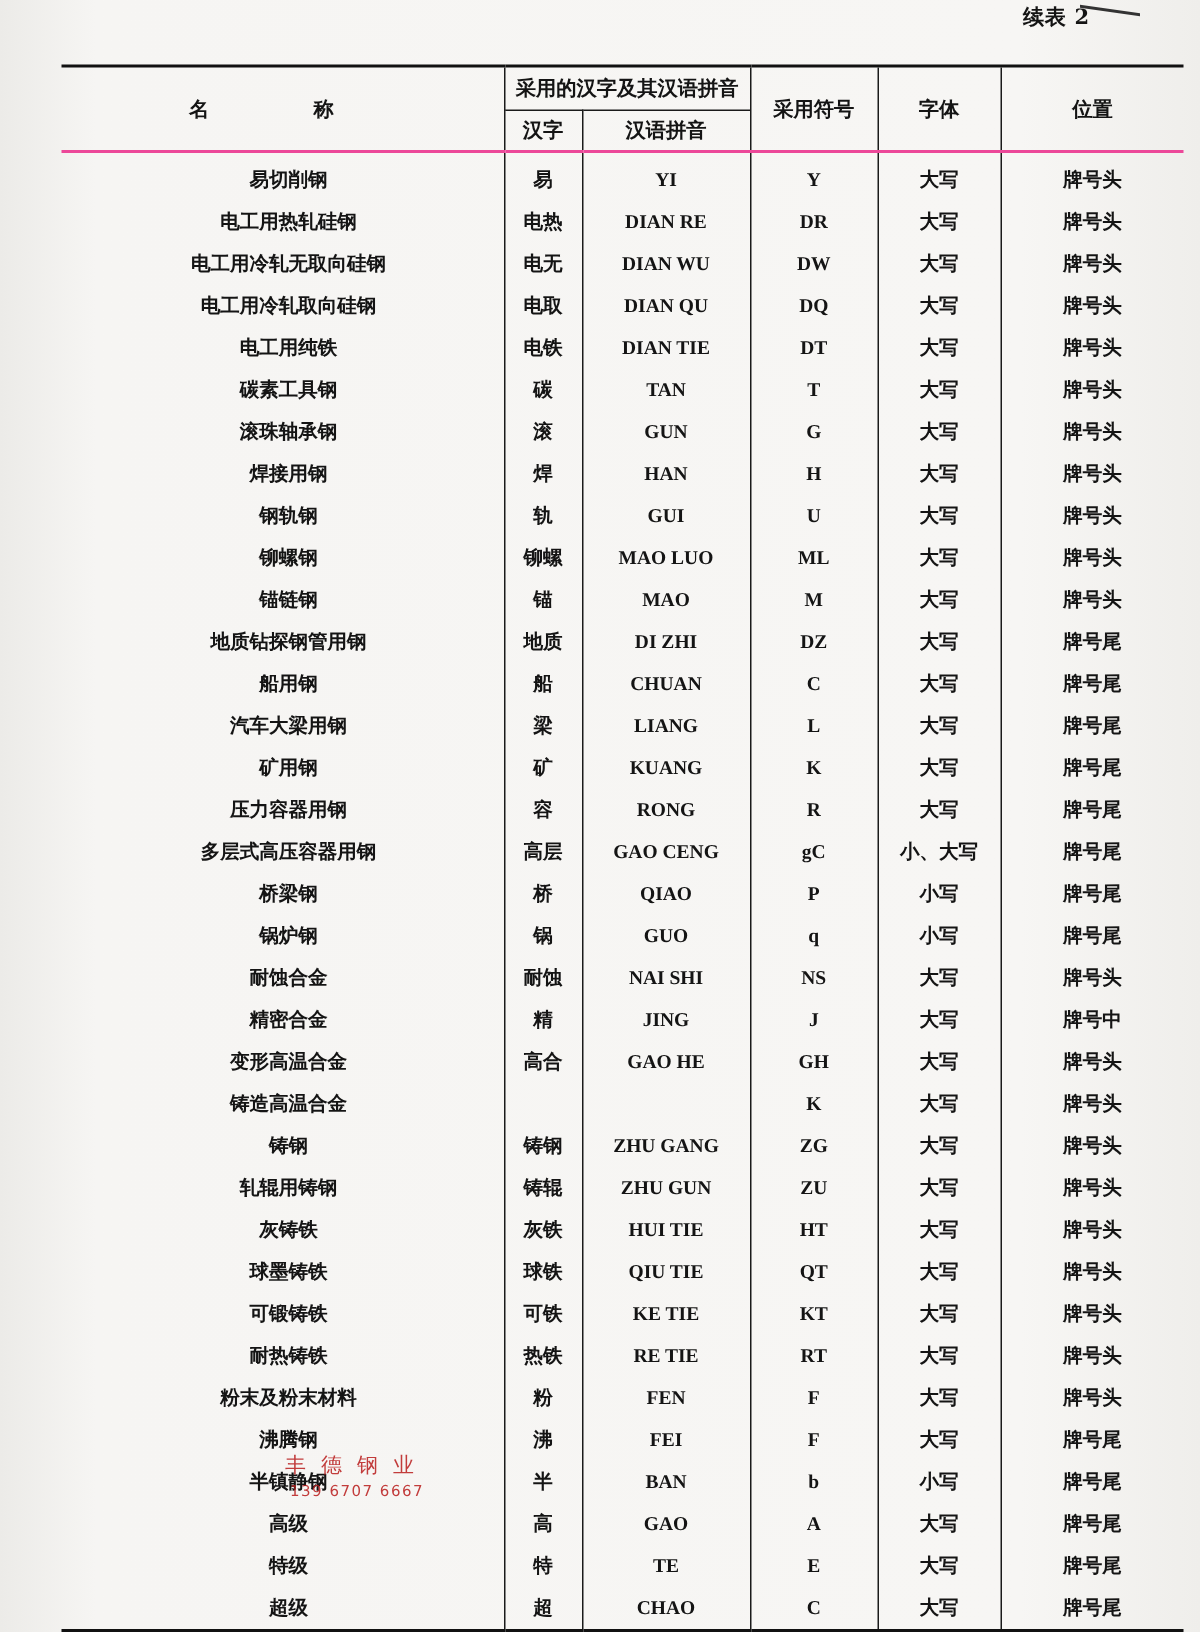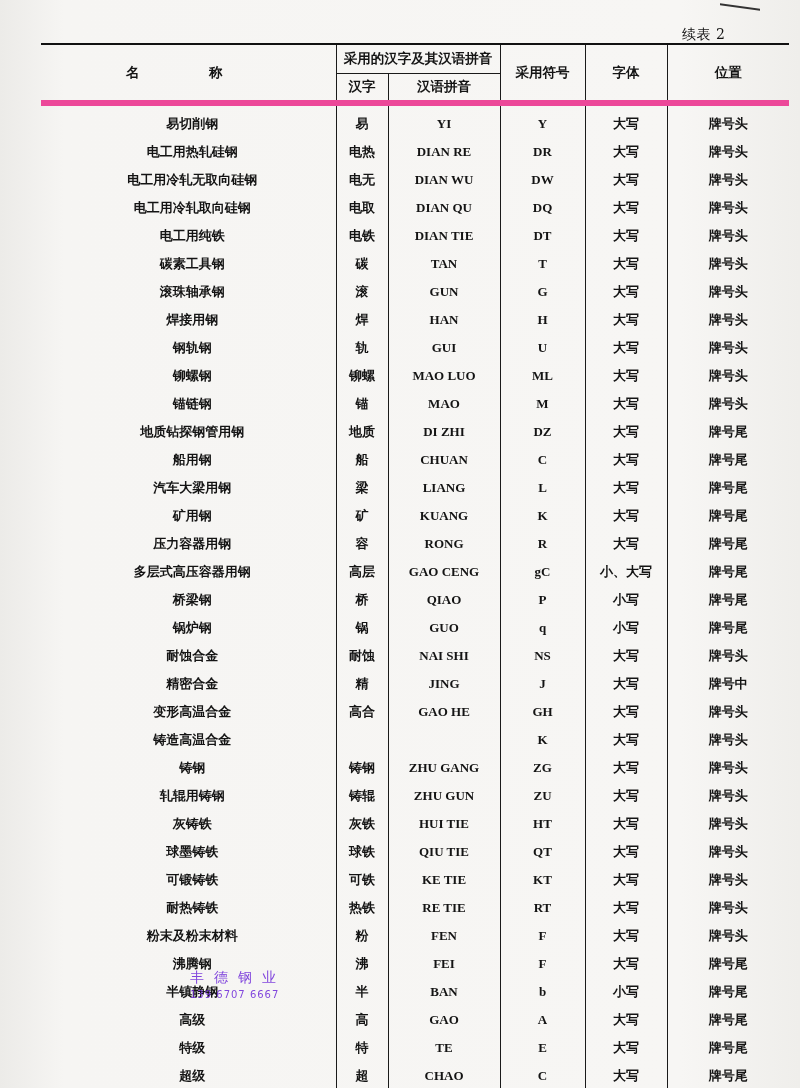--- a/index.html
+++ b/index.html
@@ -17,8 +17,8 @@
     background: linear-gradient(90deg, #ecebe8 0%, #f6f5f3 8%, #f7f6f4 85%, #efeeeb 100%);
   }
   .caption {
-    position: absolute; left: 682px; top: 26px;
-    font-size: 14px; font-weight: normal; letter-spacing: 0.5px;
+    position: absolute; left: 682px; top: 3px;
+    font-size: 14px; font-weight: bold; letter-spacing: 0.5px;
   }
   .corner-mark {
     position: absolute; left: 720px; top: 0px; width: 40px; height: 6px;

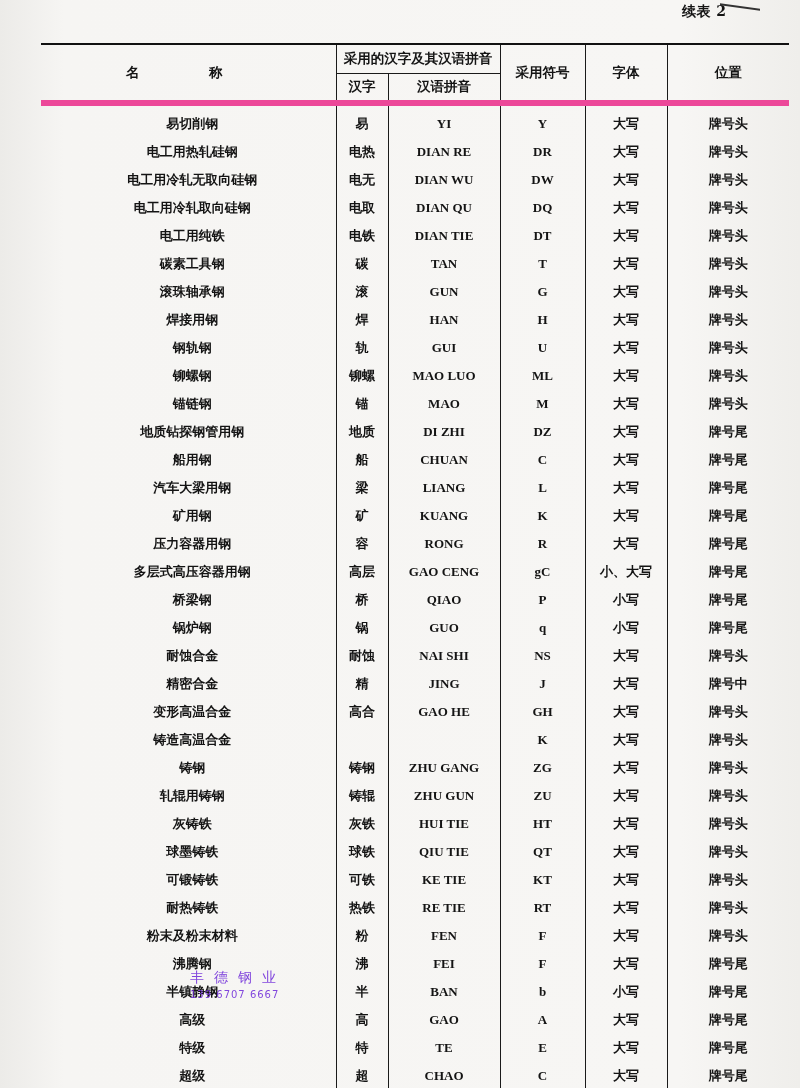--- a/index.html
+++ b/index.html
@@ -42,7 +42,7 @@
   }
   table.spec thead tr:first-child th { border-top: 2.5px solid #111; height: 28px; }
   table.spec thead tr.sub th { height: 26px; border-top: 1px solid #1a1a1a; }
-  table.spec thead tr.sub th, table.spec thead th.tall { border-bottom: 6px solid #ec4899; }
+  table.spec thead tr.sub th, table.spec thead th.tall { border-bottom: 2px solid #ec4899; }
   table.spec th.first { border-left: none; }
   table.spec th.last, table.spec td.last { border-right: none; }
   table.spec td {

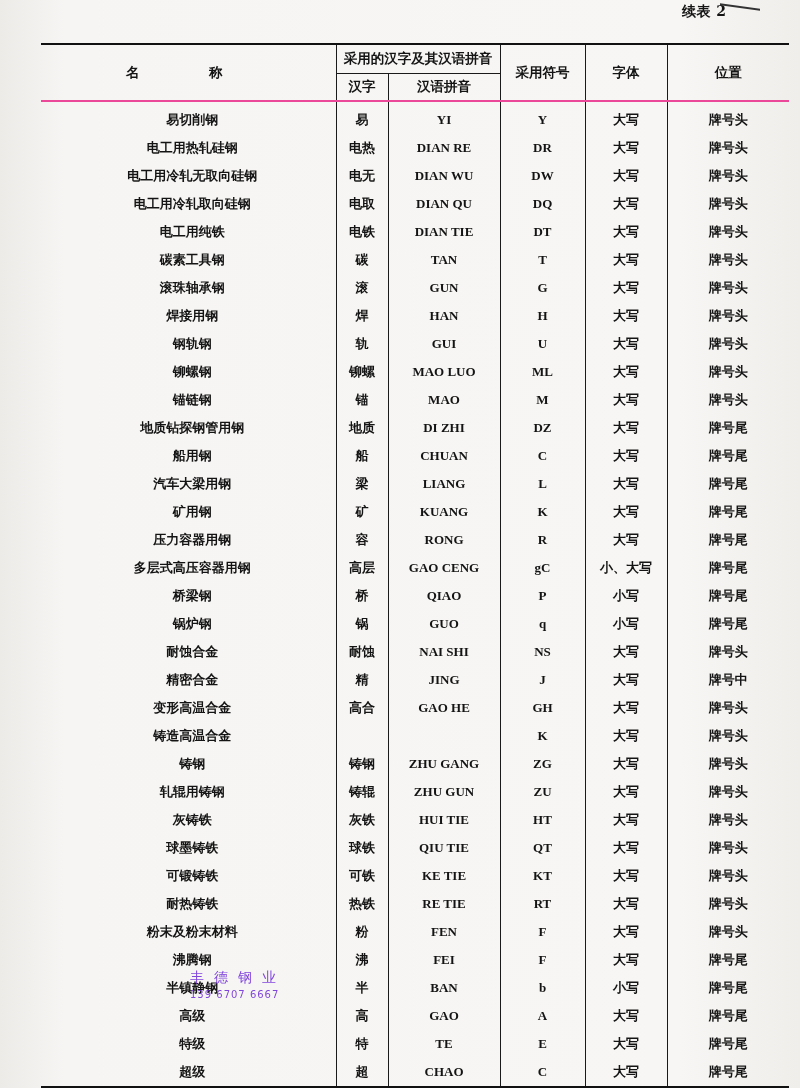--- a/index.html
+++ b/index.html
@@ -65,8 +65,8 @@
   .name-label { letter-spacing: 28px; }
   .watermark {
     position: absolute; left: 190px; top: 968px;
-    color: #6d28d9; font-family: "DejaVu Sans", sans-serif;
-    text-align: left; line-height: 18px; opacity: 0.85;
+    color: #b91c1c; font-family: "DejaVu Sans", sans-serif;
+    text-align: center; line-height: 18px; opacity: 0.85;
     pointer-events: none;
   }
   .watermark .wm-line1 { font-size: 14px; letter-spacing: 10px; }

